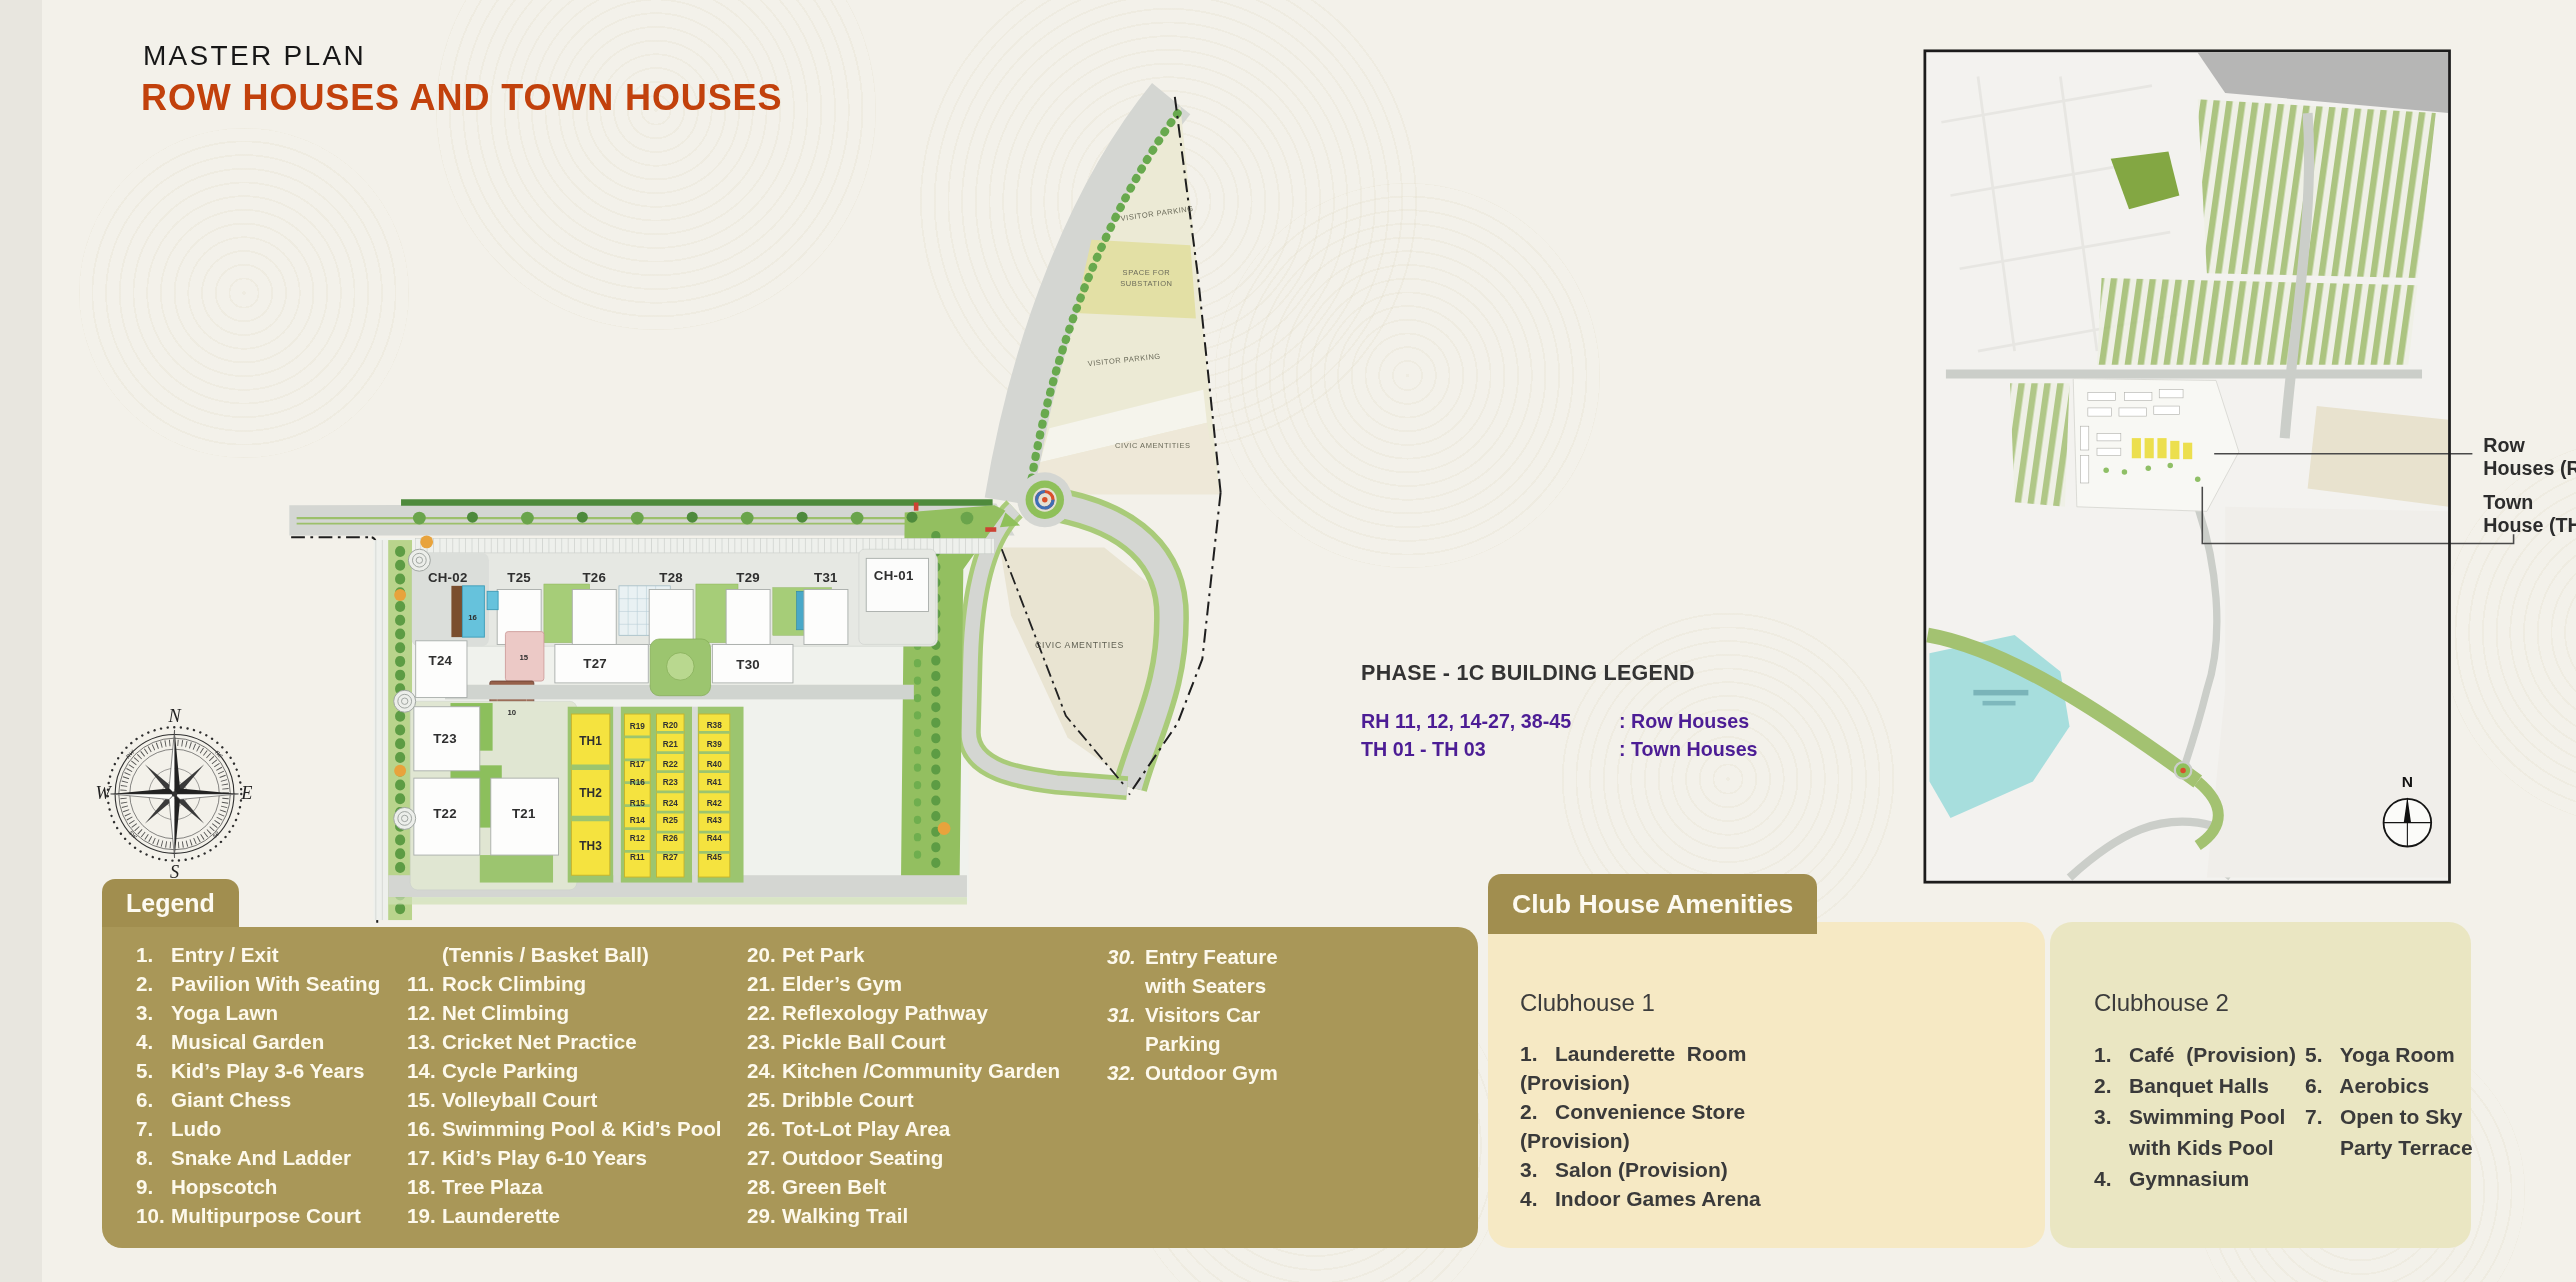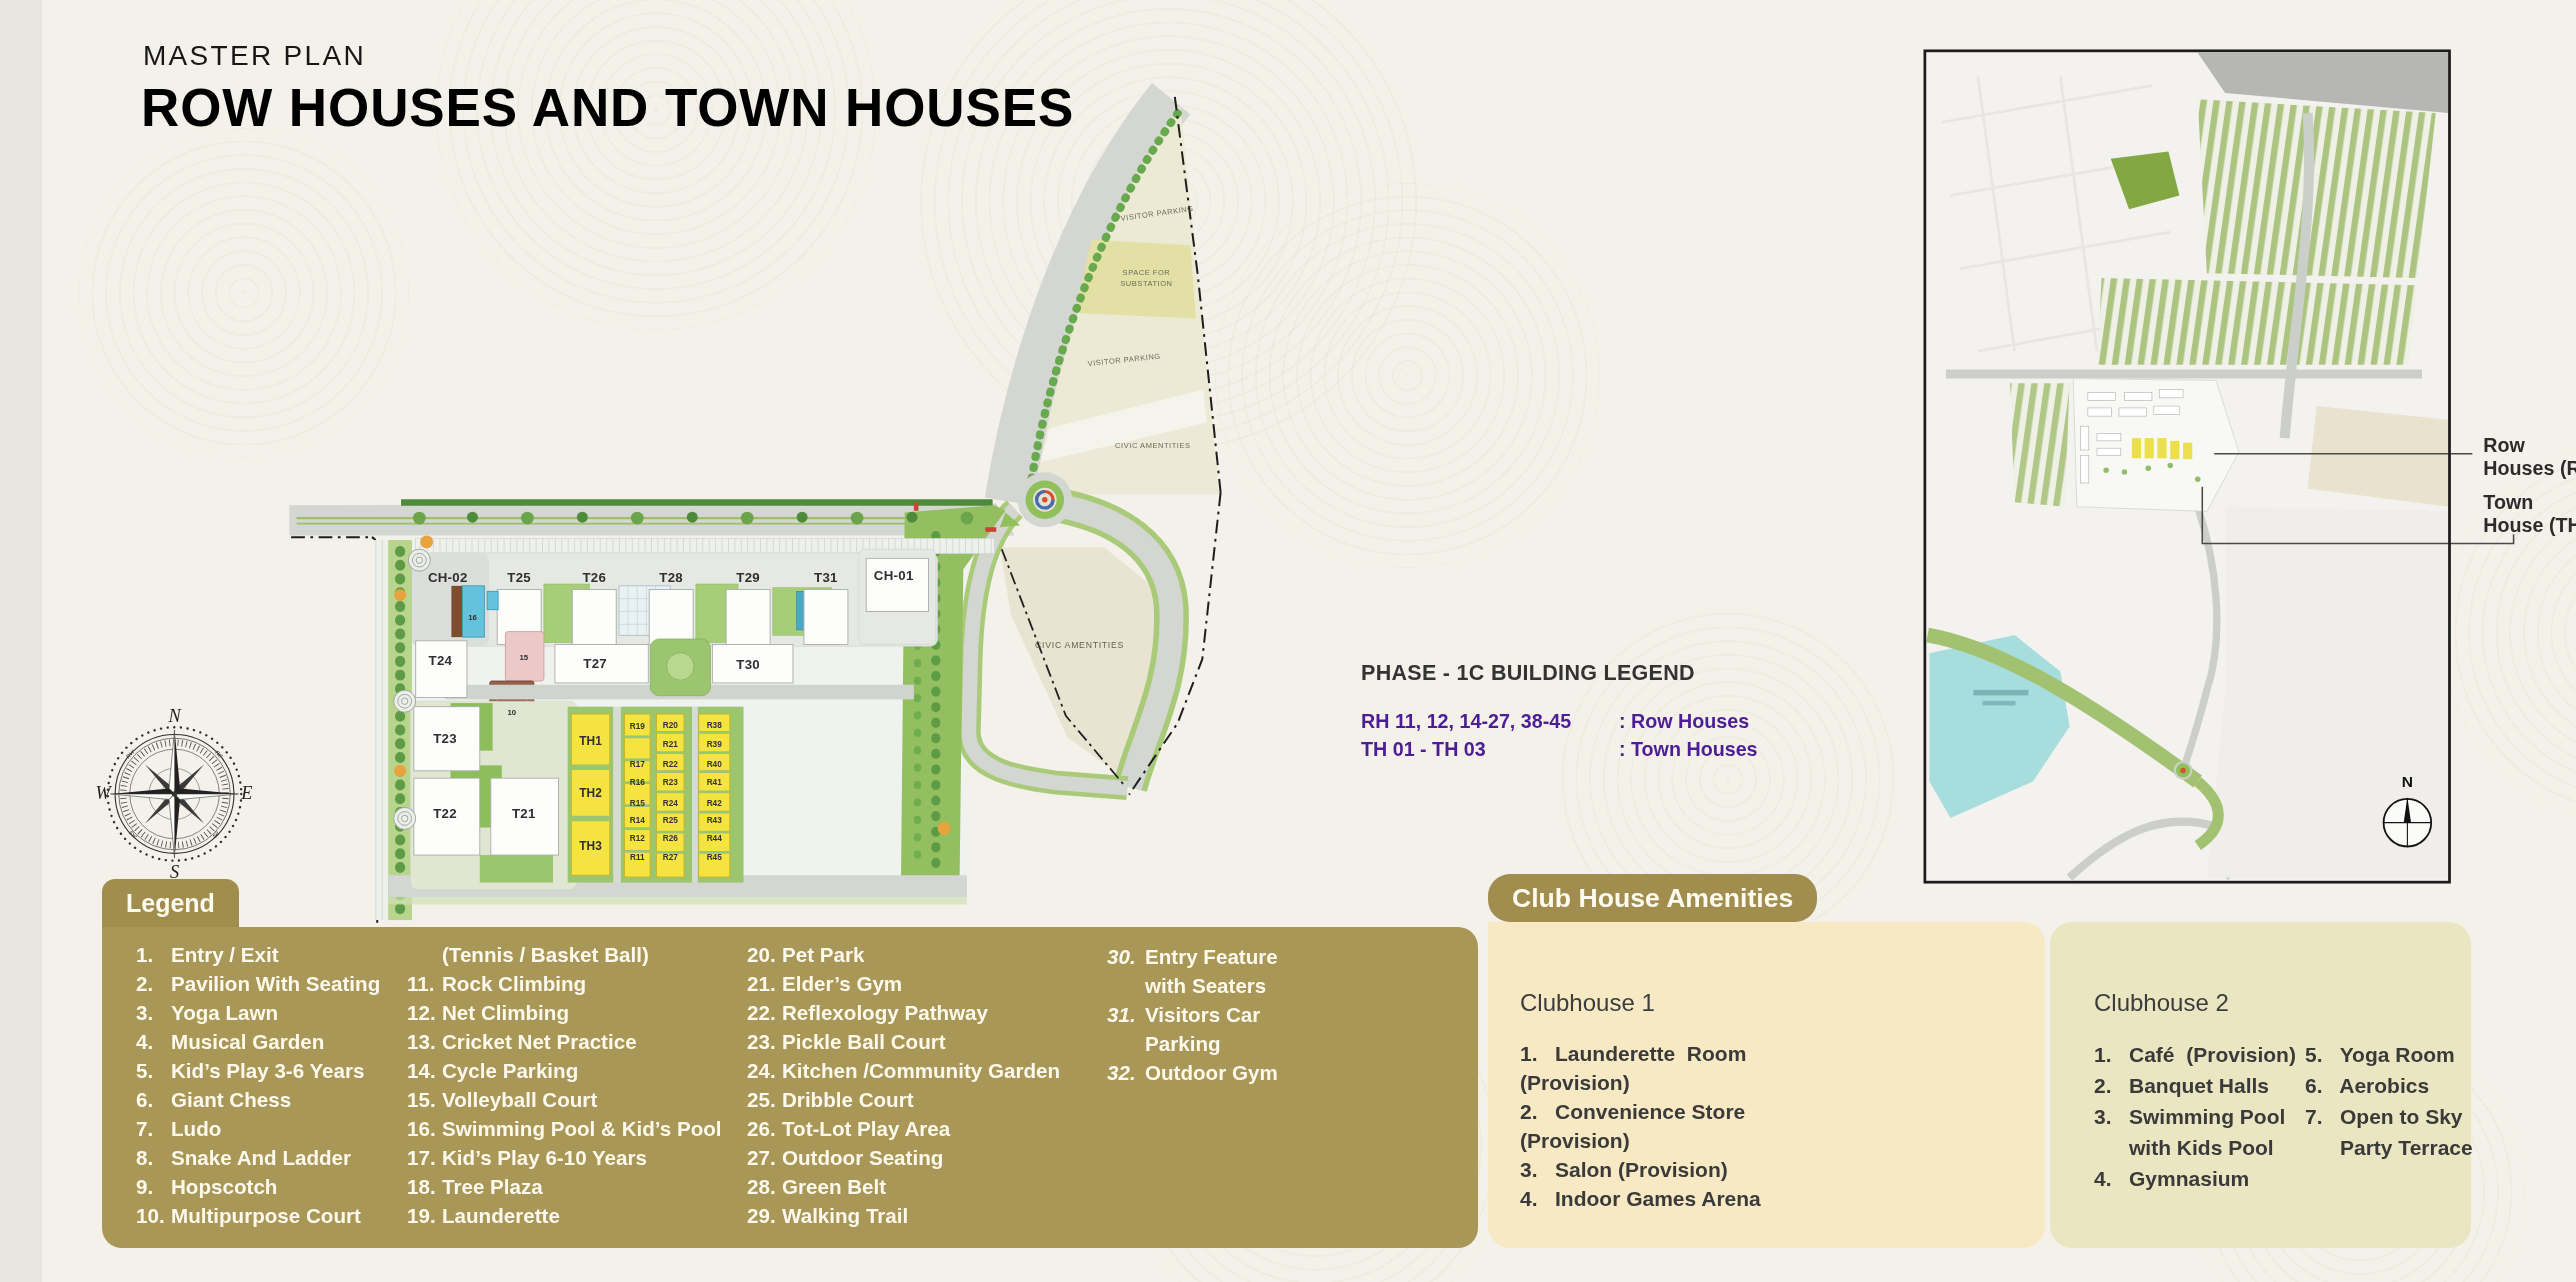--- a/index.html
+++ b/index.html
@@ -12,7 +12,7 @@
 
   .subtitle{position:absolute;left:101px;top:40px;font-size:28px;letter-spacing:2.3px;
             color:#171717;font-weight:400;z-index:3;}
-  .title{position:absolute;left:99px;top:77px;font-size:53px;font-weight:700;color:#000000;
+  .title{position:absolute;left:99px;top:77px;font-size:36px;font-weight:700;color:#c2410c;
          letter-spacing:0.9px;z-index:3;}
 
   .tab{position:absolute;background:#a18e4f;color:#fdfaf0;font-weight:700;

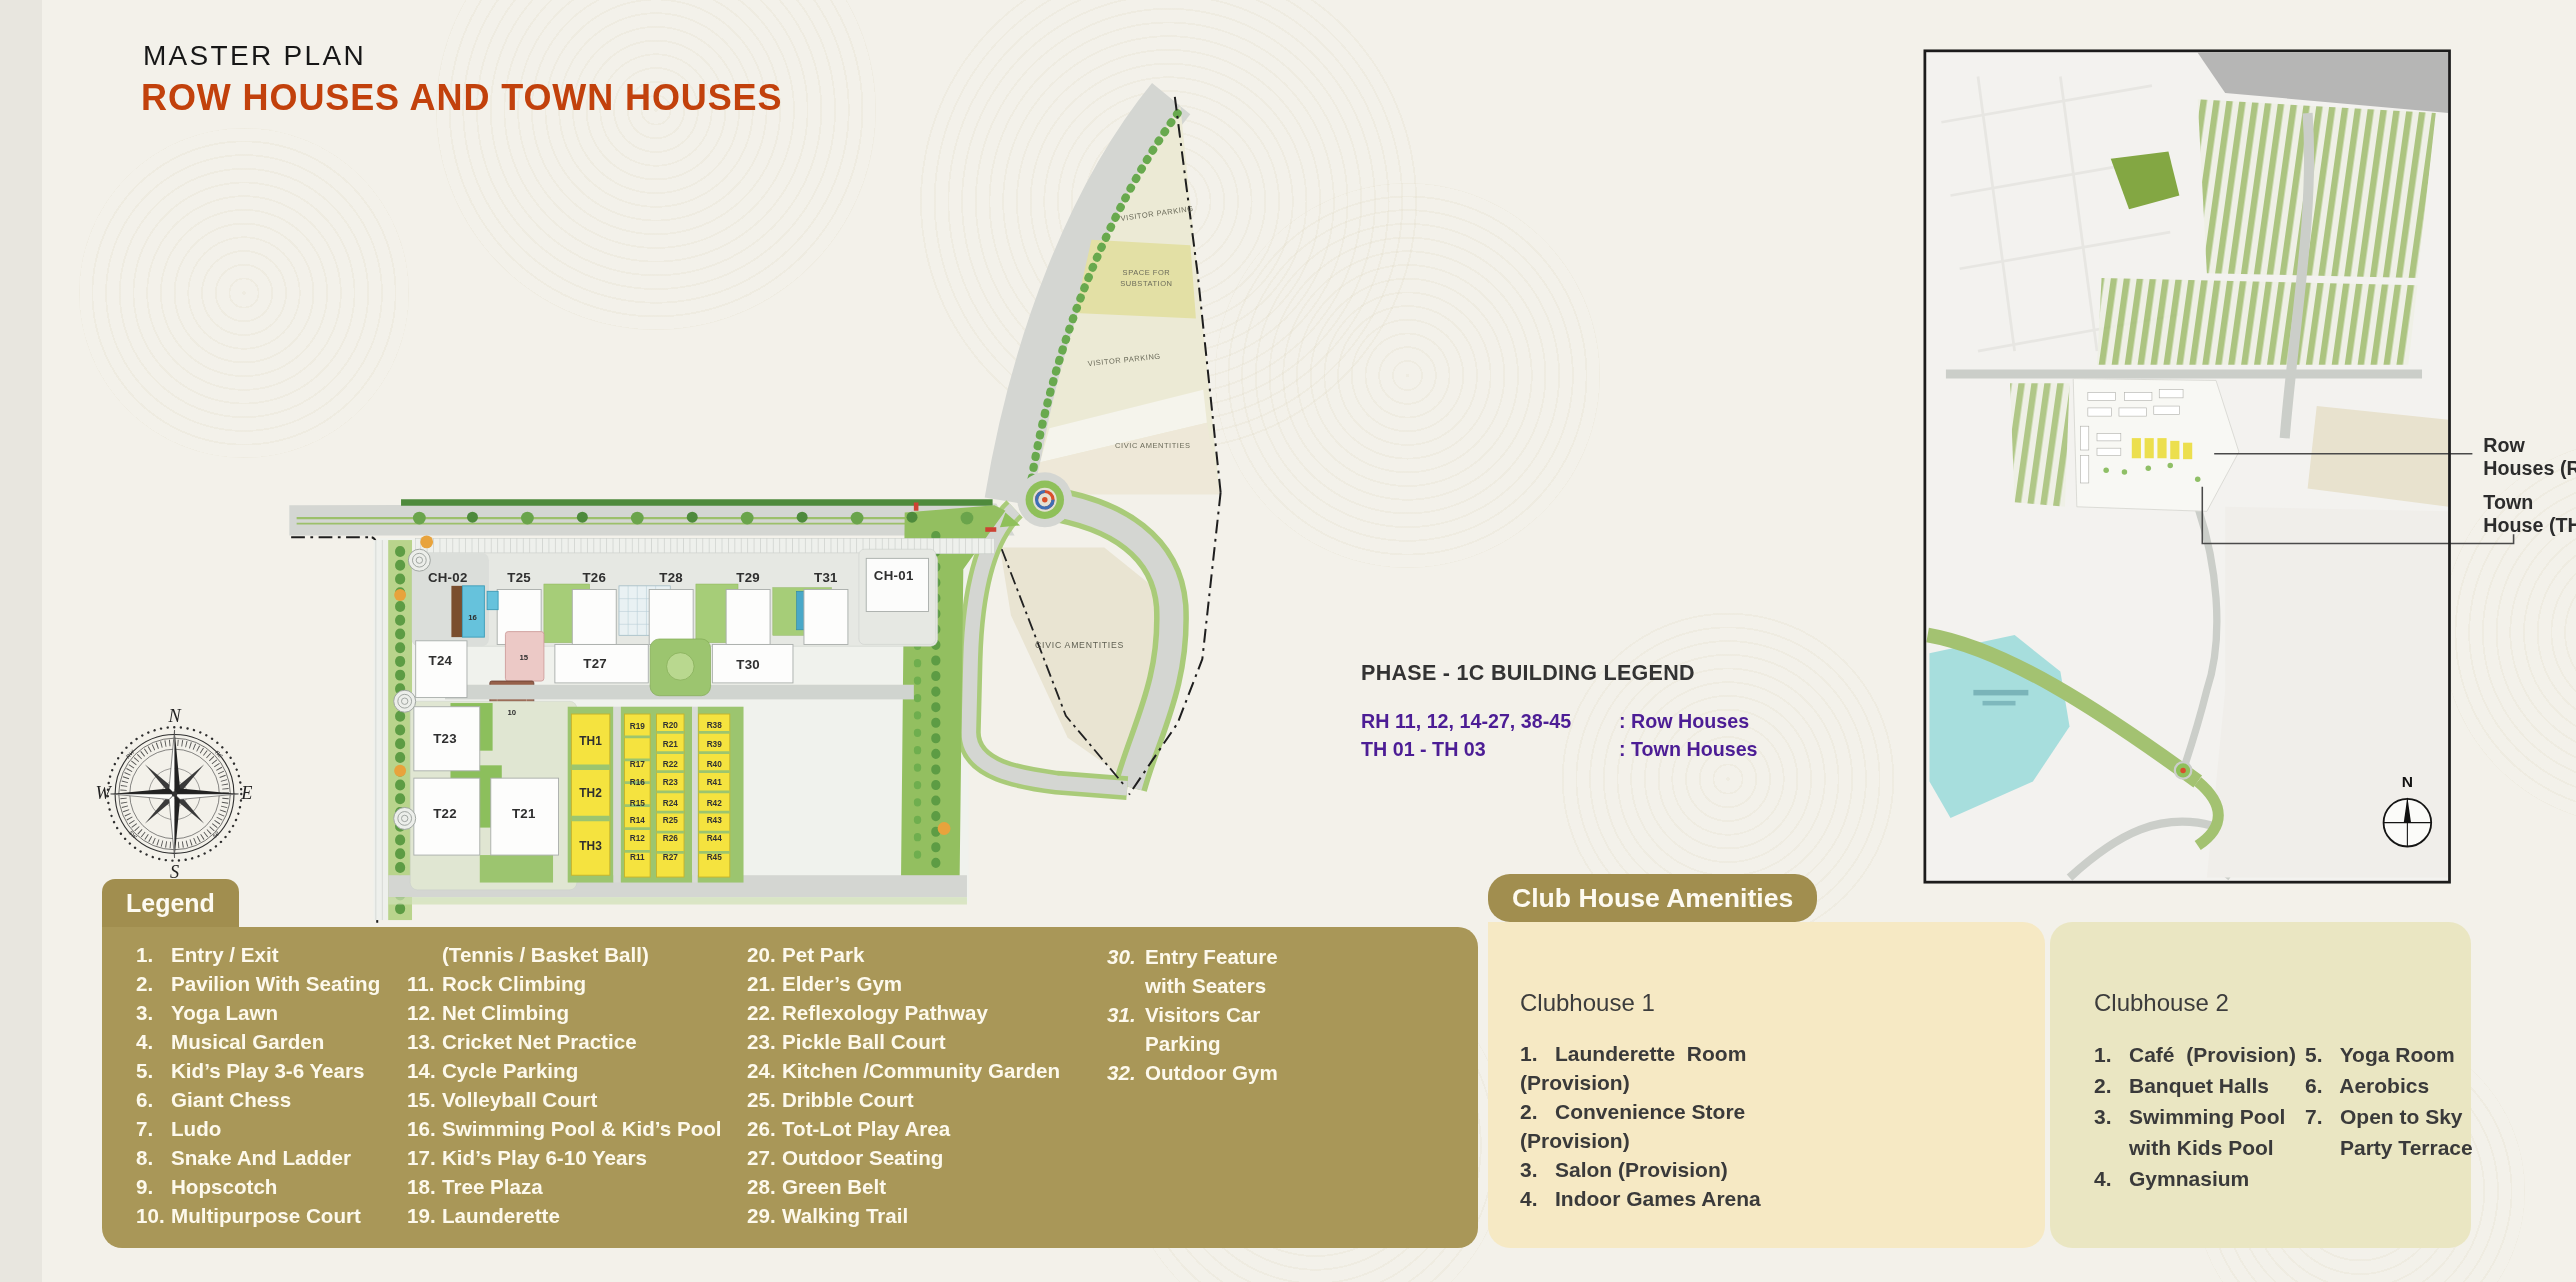--- a/index.html
+++ b/index.html
@@ -18,7 +18,7 @@
   .tab{position:absolute;background:#a18e4f;color:#fdfaf0;font-weight:700;
        border-radius:13px 13px 0 0;display:flex;align-items:center;padding:0 24px;z-index:4;}
   #legend-tab{left:60px;top:879px;height:48px;font-size:25px;}
-  #club-tab{left:1446px;top:874px;height:48px;font-size:26.6px;border-radius:22px;}
+  #club-tab{left:1446px;top:874px;height:60px;font-size:26.6px;}
 
   .legend-box{position:absolute;left:60px;top:927px;width:1376px;height:321px;
               background:#a99758;border-radius:0 20px 20px 20px;z-index:3;}

